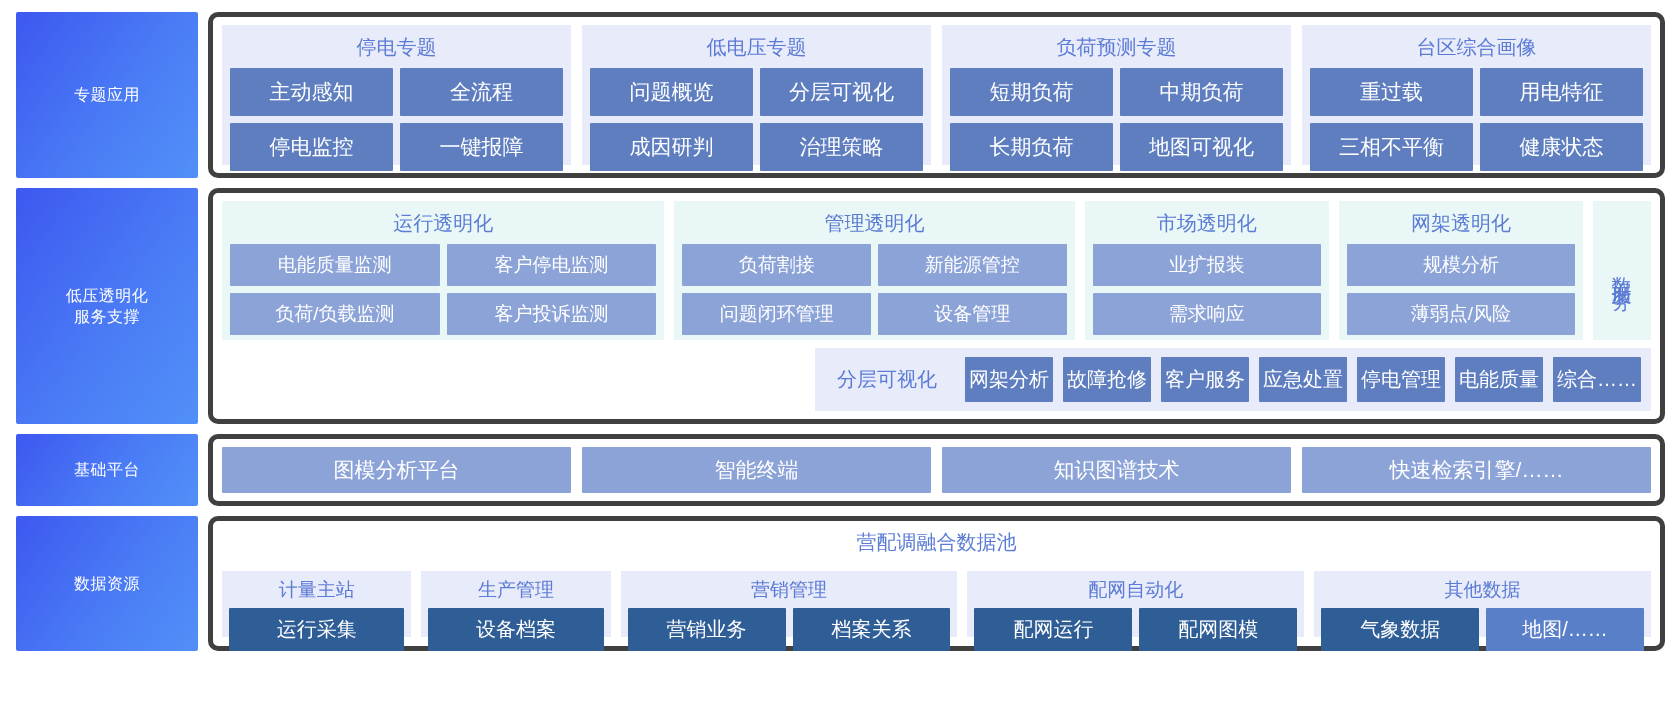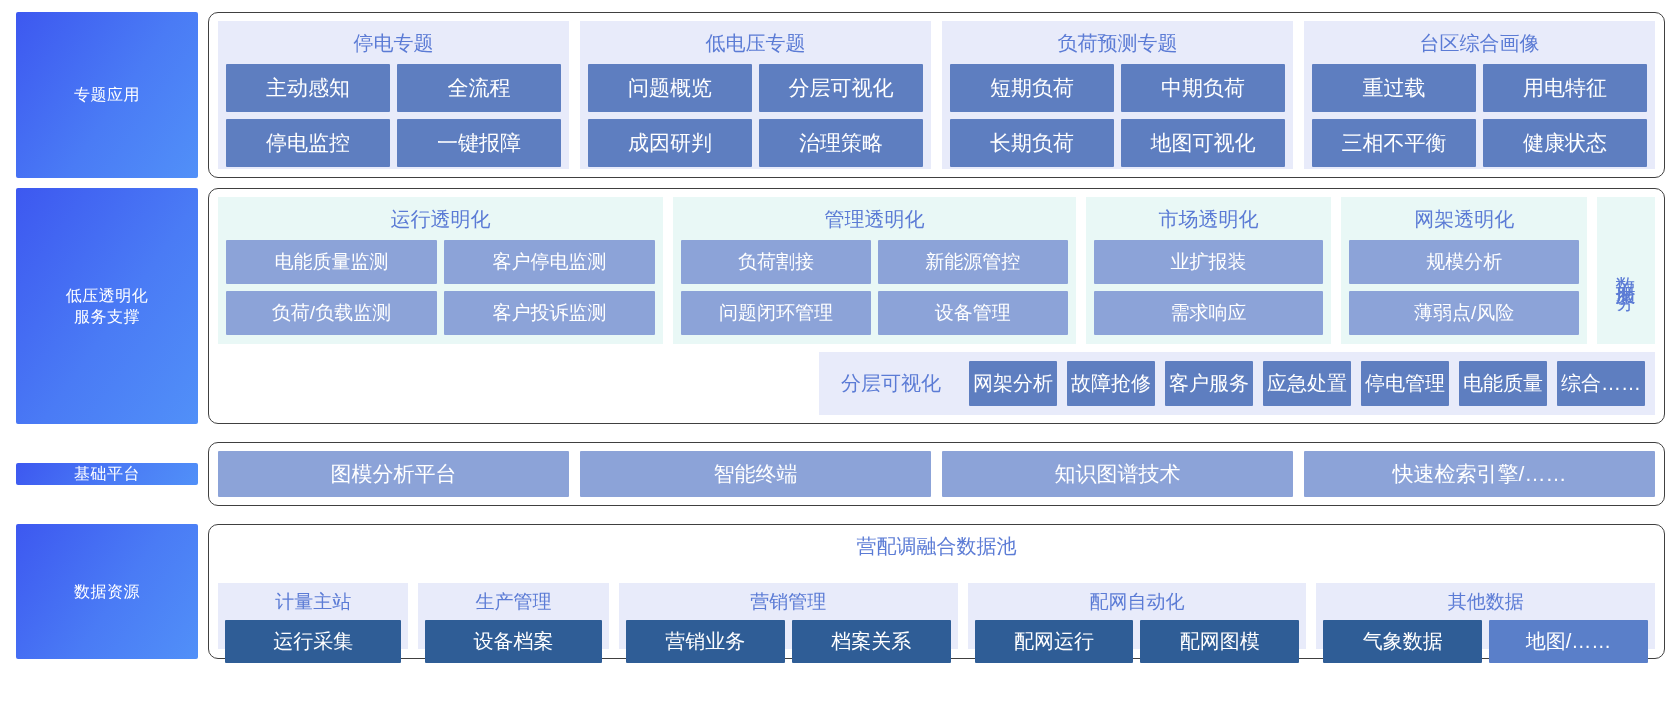--- a/index.html
+++ b/index.html
@@ -26,7 +26,7 @@
   .panel {
     flex: 1 1 auto;
     background: #ffffff;
-    border: 1px solid #404040;
+    border: 5px solid #404040;
     border-radius: 10px;
     padding: 9px;
     display: flex; gap: 10px;

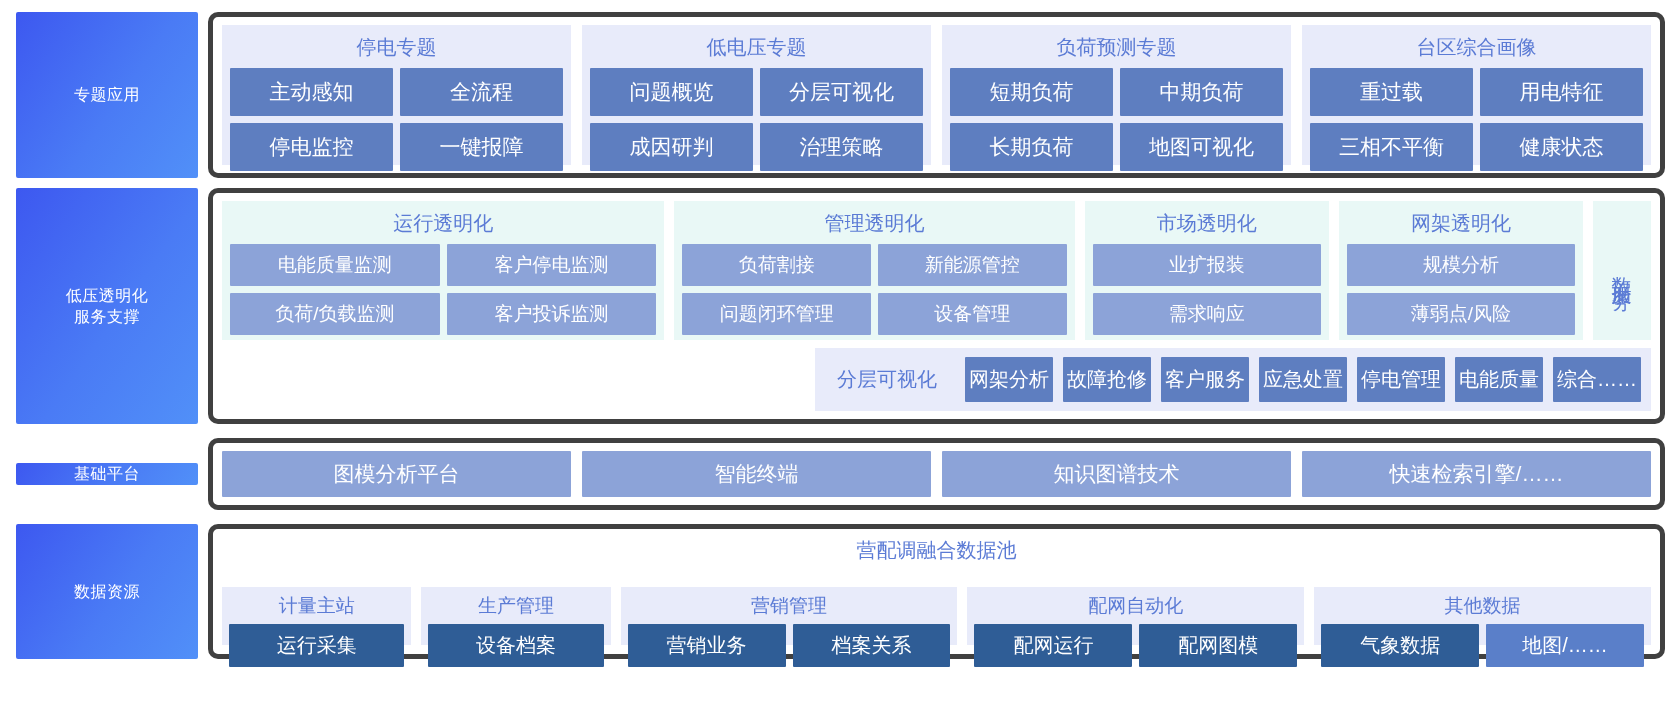--- a/index.html
+++ b/index.html
@@ -90,7 +90,7 @@
   .kb-strip .tile { padding: 9px 4px; font-size: 20px; }
 
   
-  .r3 { height: 80px; align-items: center; }
+  .r3 { height: 72px; }
   .r3 .panel { align-items: stretch; padding: 8px 9px; gap: 11px; }
   .r3 .tile { background: #8ca3d8; font-size: 21px; }
 

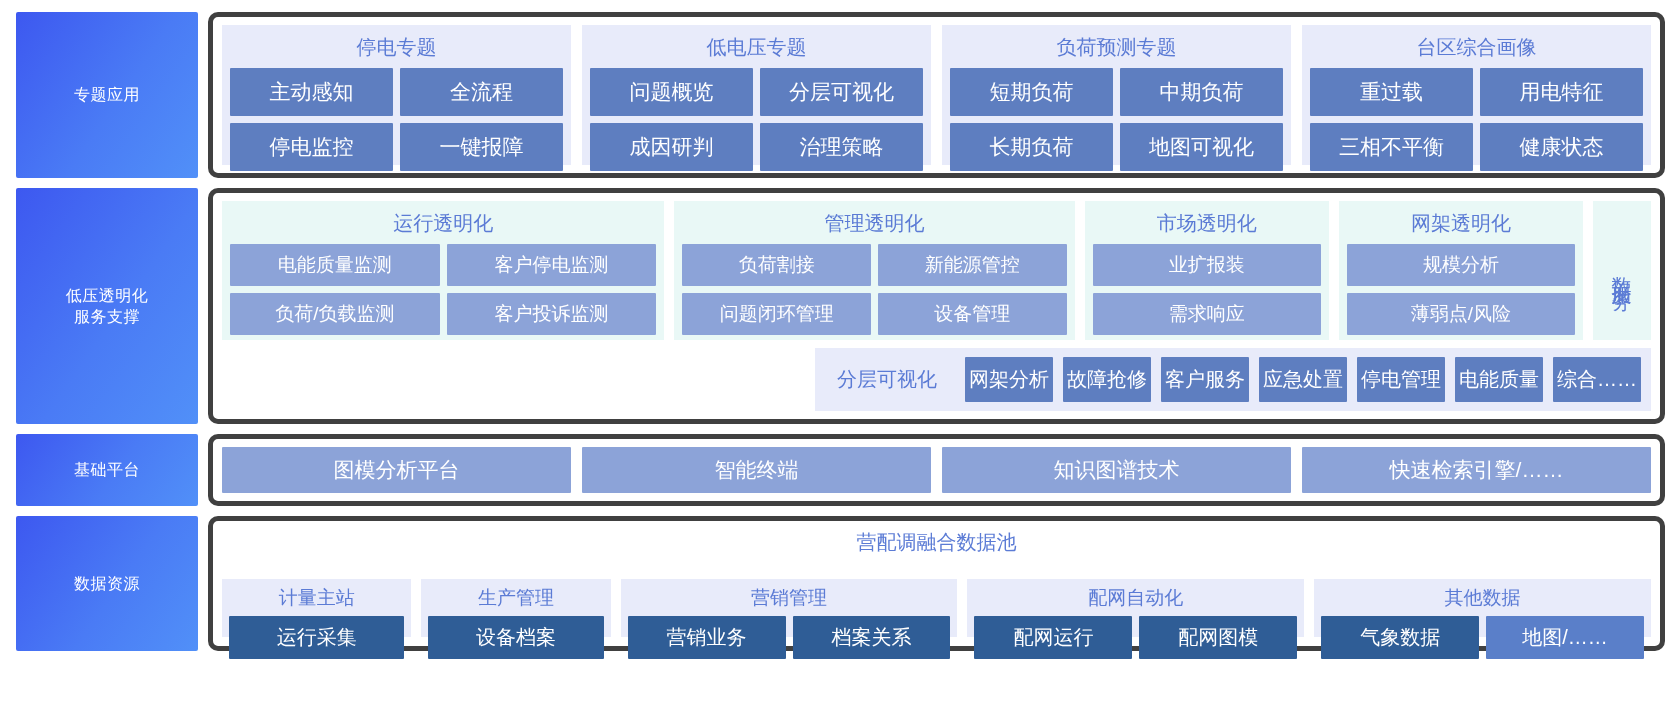--- a/index.html
+++ b/index.html
@@ -96,7 +96,7 @@
 
   
   .r4 { height: 135px; }
-  .r4 .panel { flex-direction: column; padding: 6px 9px 9px; gap: 20px; }
+  .r4 .panel { flex-direction: column; padding: 6px 9px 9px; gap: 12px; }
   .pool-title { text-align: center; color: #5b7bd5; font-size: 20px; padding: 2px 0 3px; }
   .r4 .groups { display: flex; gap: 10px; flex: 1 1 auto; min-height: 0; }
   .r4 .group { padding: 5px 7px 7px; }

